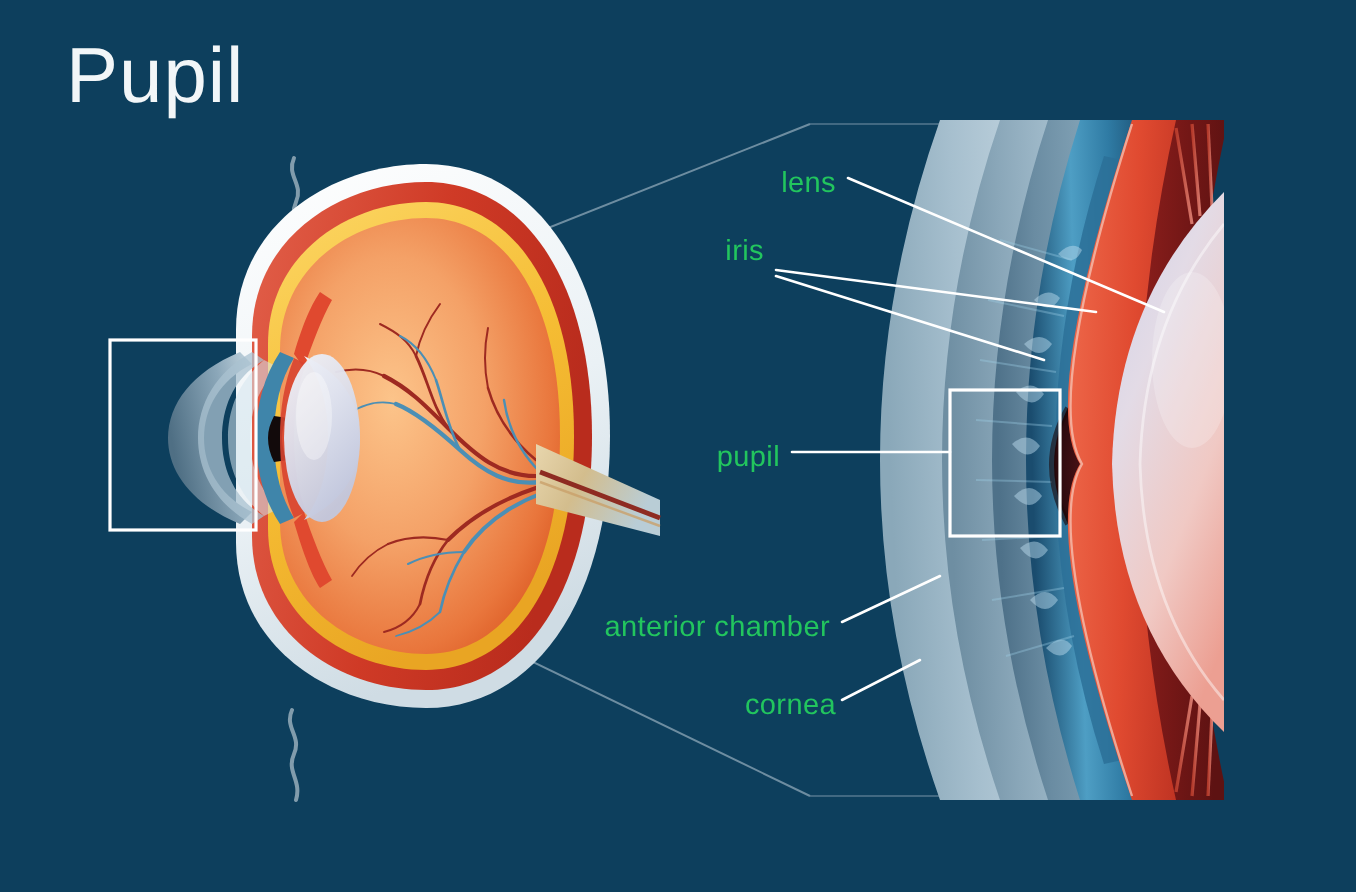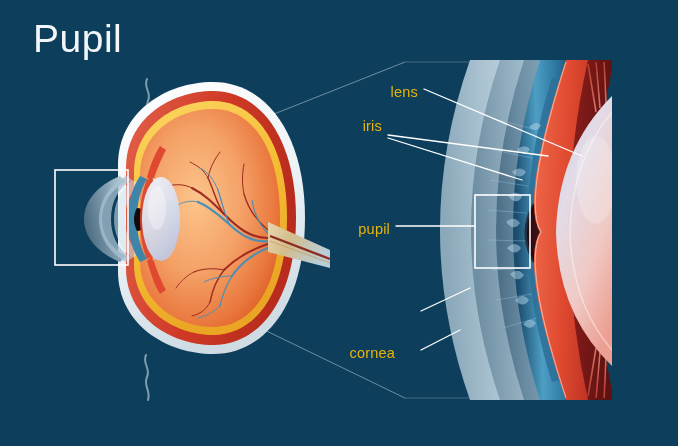--- a/index.html
+++ b/index.html
@@ -24,7 +24,7 @@
   .lbl{
     position:absolute;
     font-size:14.5px;
-    color:#eab308;
+    color:#22c55e;
     font-weight:400;
     white-space:nowrap;
     letter-spacing:.2px;

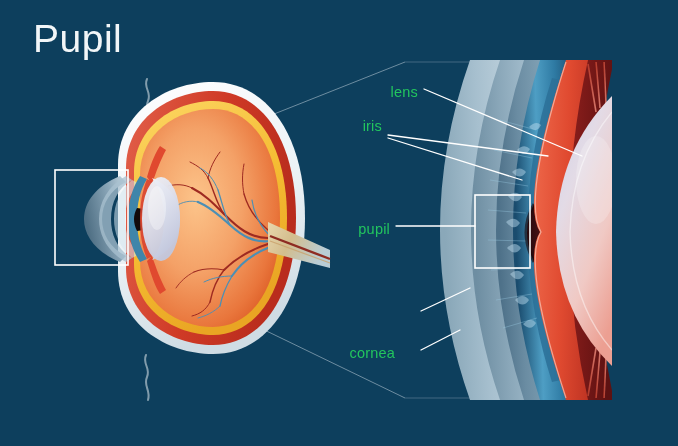--- a/index.html
+++ b/index.html
@@ -297,6 +297,7 @@
 <div class="lbl r" style="left:418px;top:84px;">lens</div>
 <div class="lbl r" style="left:382px;top:118px;">iris</div>
 <div class="lbl r" style="left:390px;top:221px;">pupil</div>
+<div class="lbl r" style="left:415px;top:306px;">anterior chamber</div>
 <div class="lbl r" style="left:395px;top:345px;">cornea</div>
 
 </div>

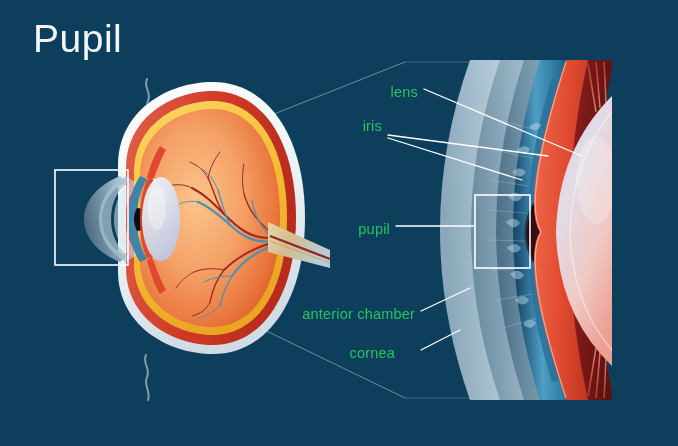--- a/index.html
+++ b/index.html
@@ -298,7 +298,7 @@
 <div class="lbl r" style="left:382px;top:118px;">iris</div>
 <div class="lbl r" style="left:390px;top:221px;">pupil</div>
 <div class="lbl r" style="left:415px;top:306px;">anterior chamber</div>
-<div class="lbl r" style="left:395px;top:345px;">cornea</div>
+<div class="lbl r" style="left:418px;top:345px;">cornea</div>
 
 </div>
 

